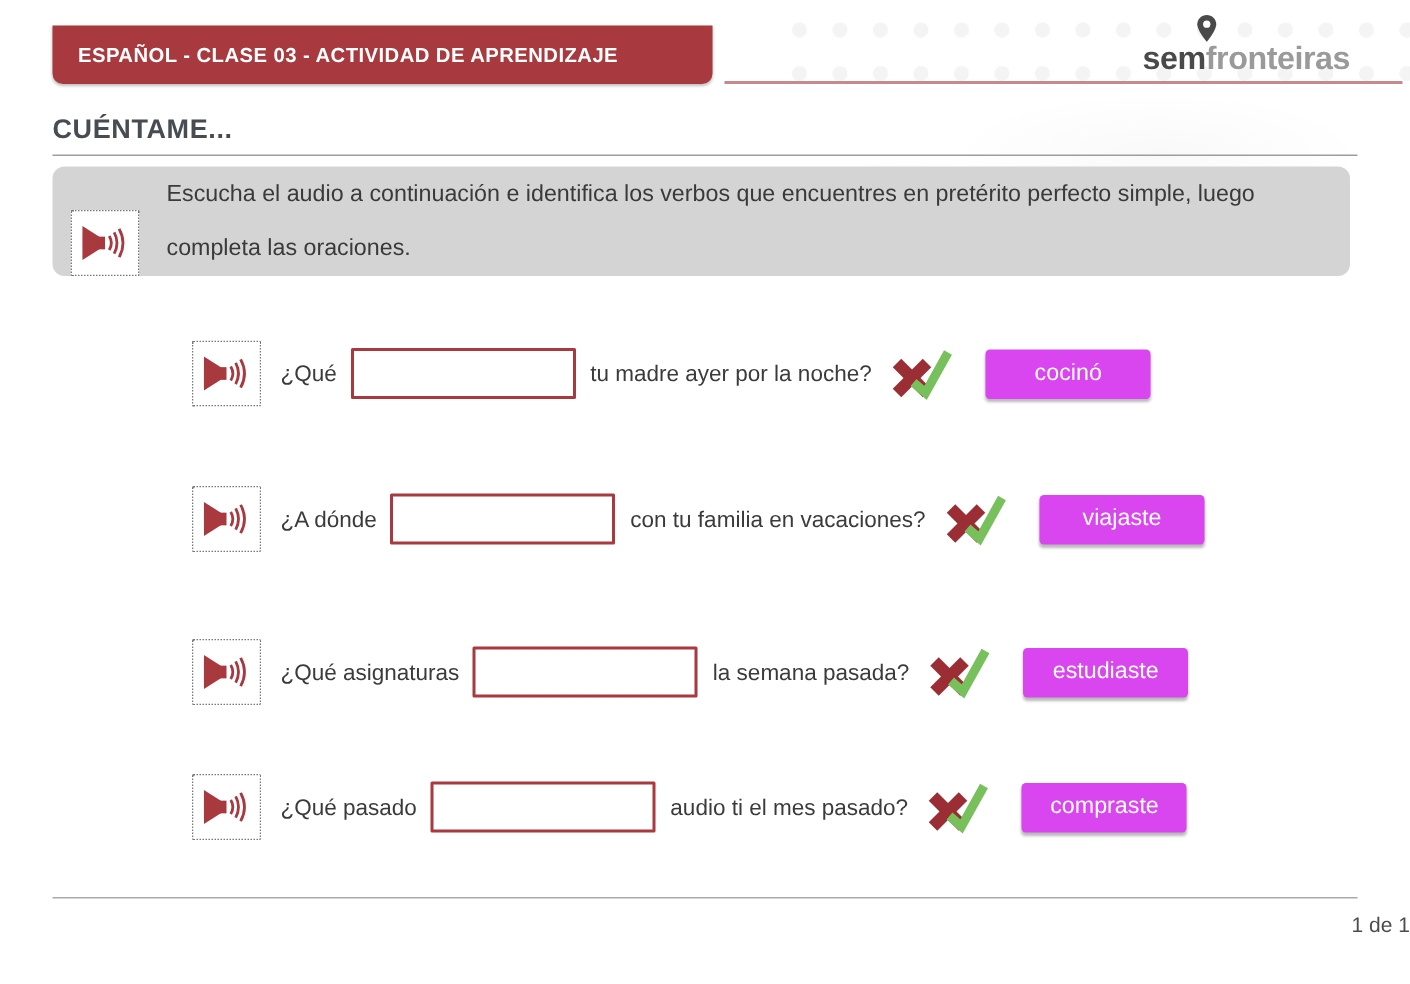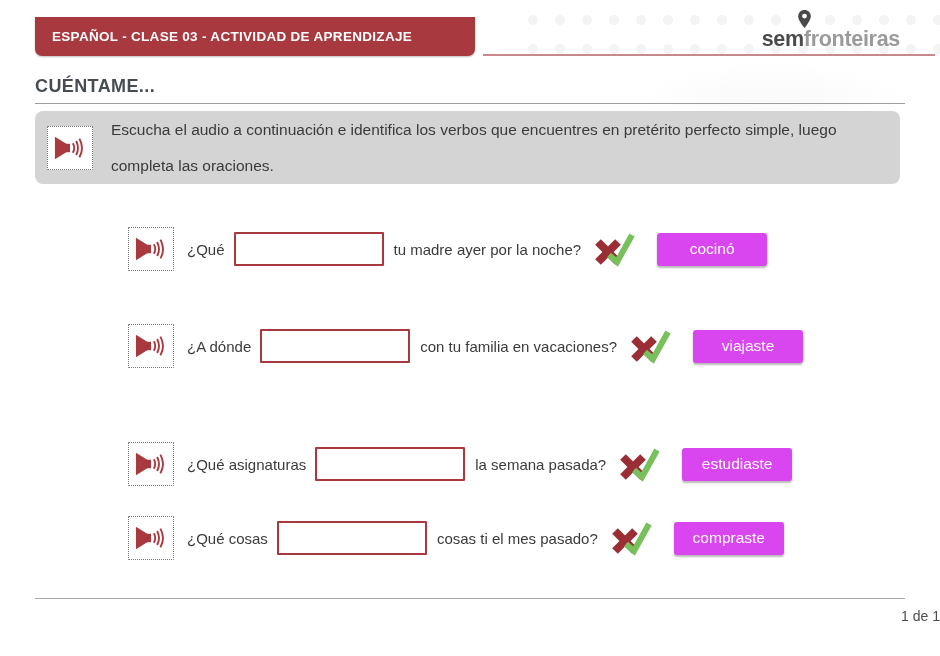--- a/index.html
+++ b/index.html
@@ -63,7 +63,7 @@
   .instruction-box {
     position:absolute; top:111px; left:35px; width:865px; height:73px;
     background:#d4d4d4; border-radius:8px;
-    display:flex; align-items:center;
+    display:flex; align-items:flex-end;
   }
   .audio-box {
     width:46px; height:44px; background:#ffffff;

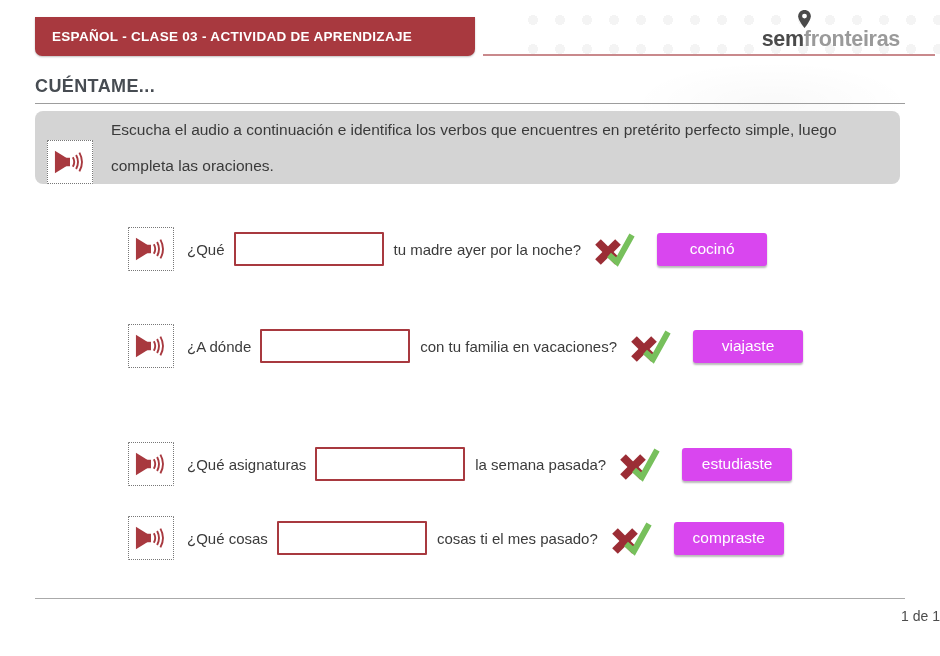--- a/index.html
+++ b/index.html
@@ -82,7 +82,7 @@
     position:absolute; left:128px; right:35px; height:44px;
     display:flex; align-items:center;
   }
-  .qrow-1 { top:227px; } .qrow-2 { top:324px; } .qrow-3 { top:442px;align-items:center; } .qrow-4 { top:516px; }
+  .qrow-1 { top:227px; } .qrow-2 { top:324px; } .qrow-3 { top:426px;align-items:center; } .qrow-4 { top:516px; }
   .qtext { font-size:15px; color:#3b3b3b; white-space:nowrap; }
   .qtext.before { margin-left:13px; }
   .answer-input {

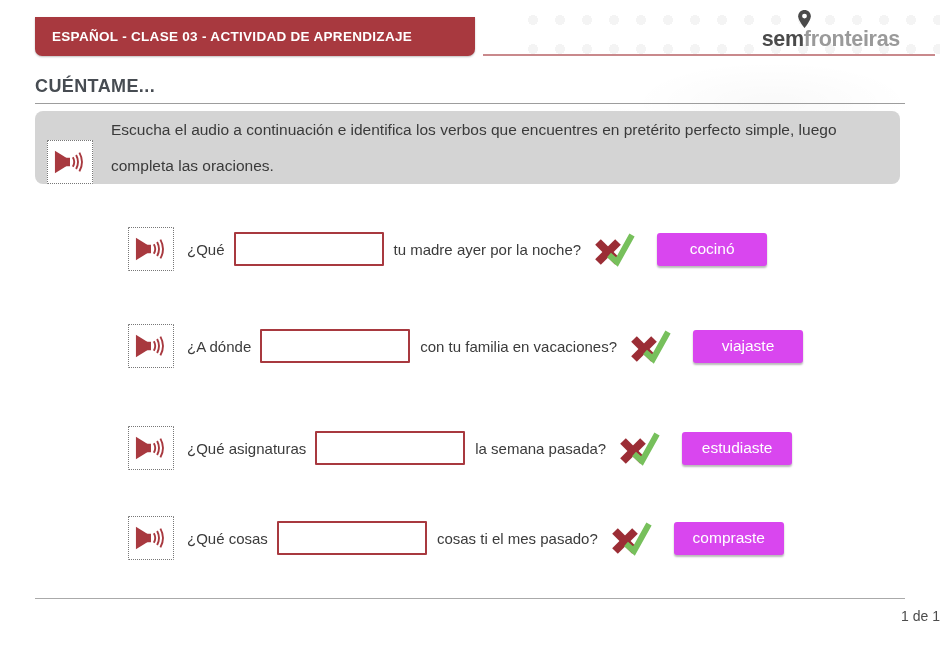--- a/index.html
+++ b/index.html
@@ -233,7 +233,7 @@
         <path d="M27 3 Q32.5 13 27 23" stroke="#a8393f" stroke-width="2" fill="none"></path>
       </svg>
   </button>
-  <span class="qtext before">¿Qué cosas</span>
+  <span class="qtext before">¿Qué pasado</span>
   <input class="answer-input" type="text" value="" style="">
   <span class="qtext">cosas ti el mes pasado?</span>
   <span class="result-icons">

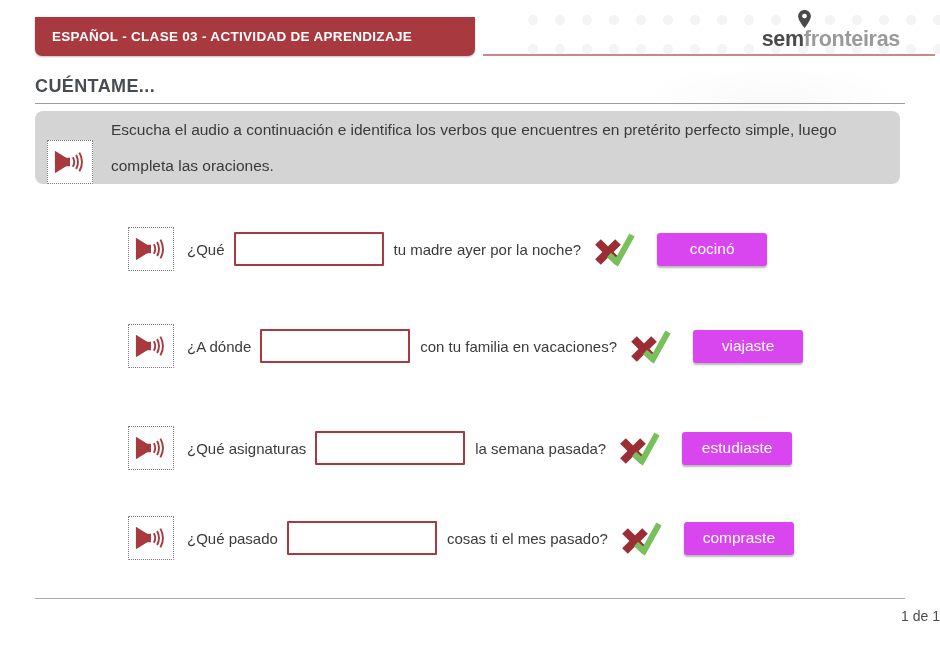--- a/index.html
+++ b/index.html
@@ -235,7 +235,7 @@
   </button>
   <span class="qtext before">¿Qué pasado</span>
   <input class="answer-input" type="text" value="" style="">
-  <span class="qtext">cosas ti el mes pasado?</span>
+  <span class="qtext">audio ti el mes pasado?</span>
   <span class="result-icons">
     <svg width="41" height="38" viewBox="0 0 41 38">
       <g>

